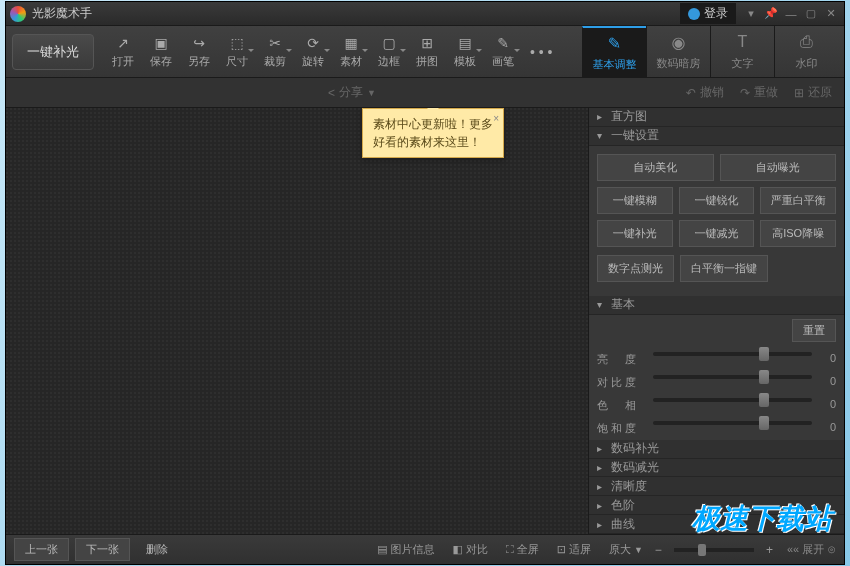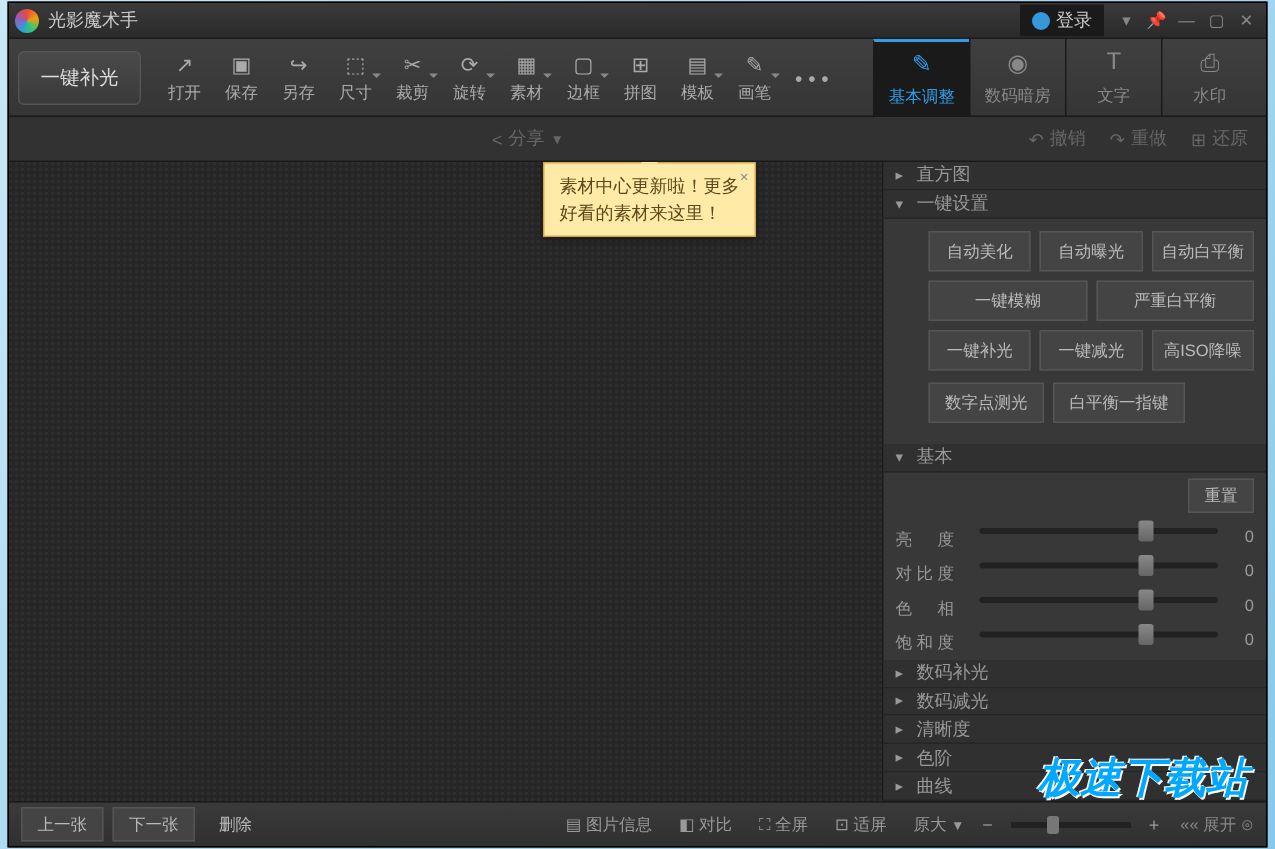--- a/index.html
+++ b/index.html
@@ -45,7 +45,7 @@
 .panel-section-header { height: 28px; background: #303030; display: flex; align-items: center; padding: 0 8px; color: #999; font-size: 12px; cursor: pointer; border-bottom: 1px solid #252525; }
 .panel-section-header .chevron { width: 10px; font-size: 10px; margin-right: 4px; }
 .panel-body { padding: 8px; }
-.quick-btn-row { display: flex; gap: 6px; margin-bottom: 6px; margin-left: 22px; }
+.quick-btn-row { display: flex; gap: 6px; margin-bottom: 6px; }
 .quick-btn { flex: 1; background: #444; border: 1px solid #555; color: #bbb; font-size: 11px; padding: 5px 0; text-align: center; cursor: pointer; }
 .reset-row { display: flex; justify-content: flex-end; padding: 4px 8px 6px; }
 .reset-btn { background: #444; border: 1px solid #555; color: #bbb; font-size: 11px; padding: 3px 10px; cursor: pointer; }

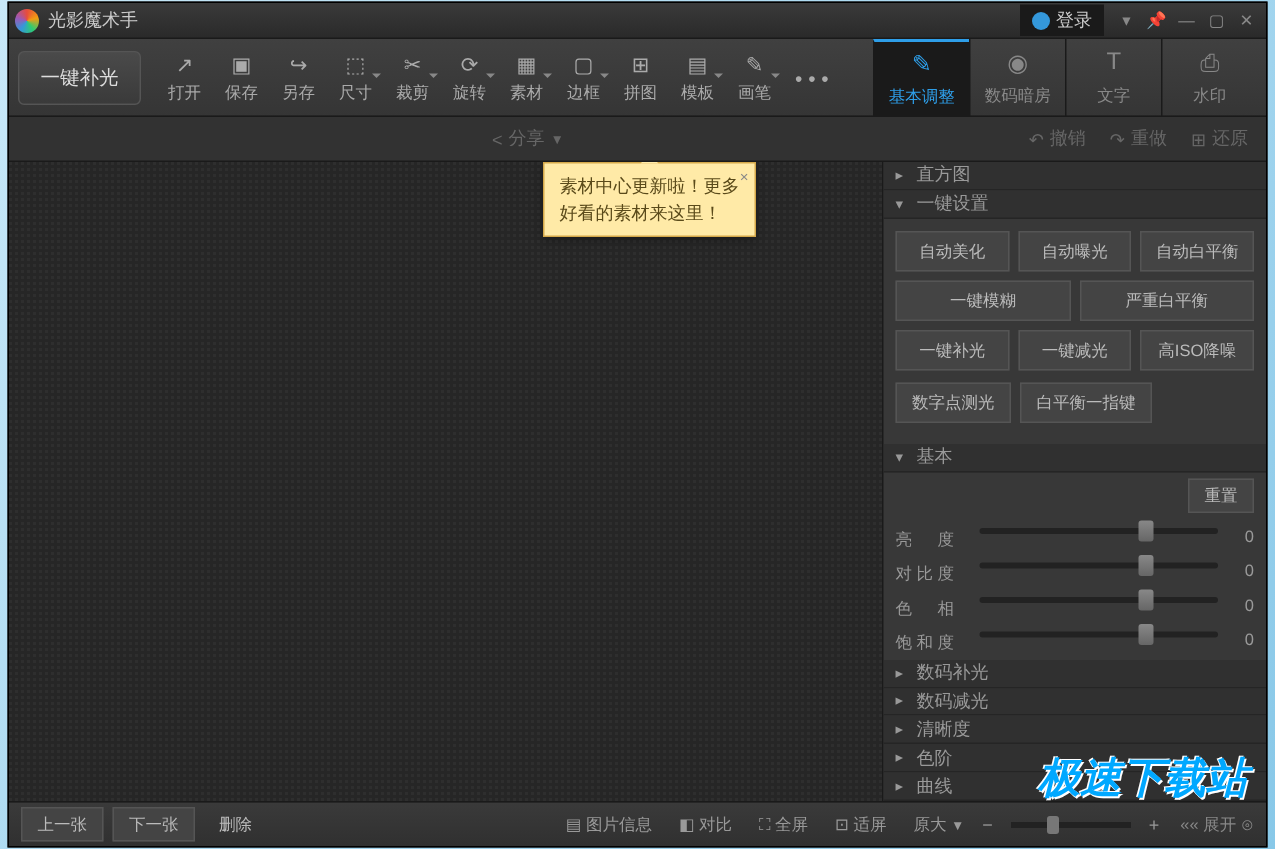--- a/index.html
+++ b/index.html
@@ -206,7 +206,6 @@
           <div class="quick-btn-row">
             <div class="quick-btn">自动美化</div>
             <div class="quick-btn">自动曝光</div>
-            <div class="quick-btn">自动白平衡</div>
           </div>
           <div class="quick-btn-row">
             <div class="quick-btn">一键模糊</div>

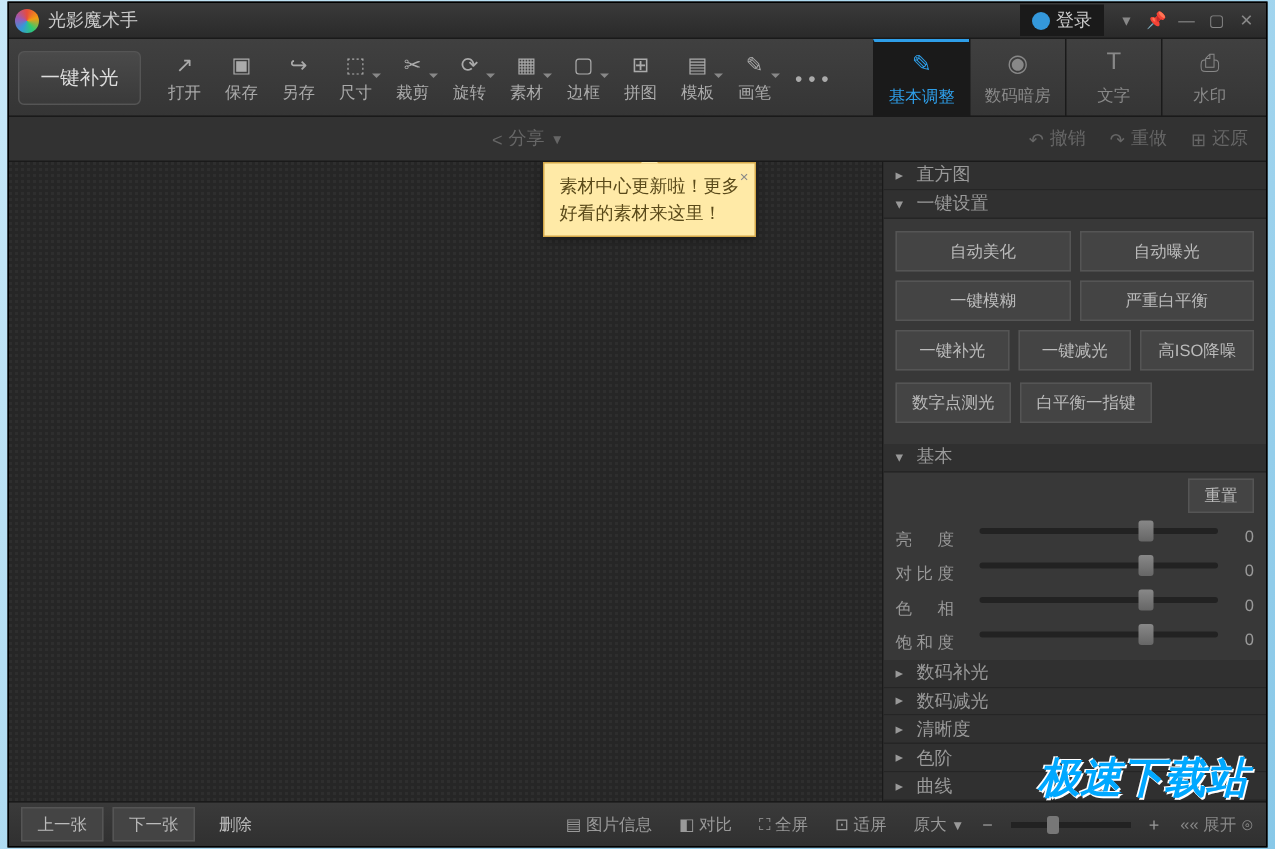--- a/index.html
+++ b/index.html
@@ -209,6 +209,7 @@
           </div>
           <div class="quick-btn-row">
             <div class="quick-btn">一键模糊</div>
+            <div class="quick-btn">一键锐化</div>
             <div class="quick-btn">严重白平衡</div>
           </div>
           <div class="quick-btn-row">

